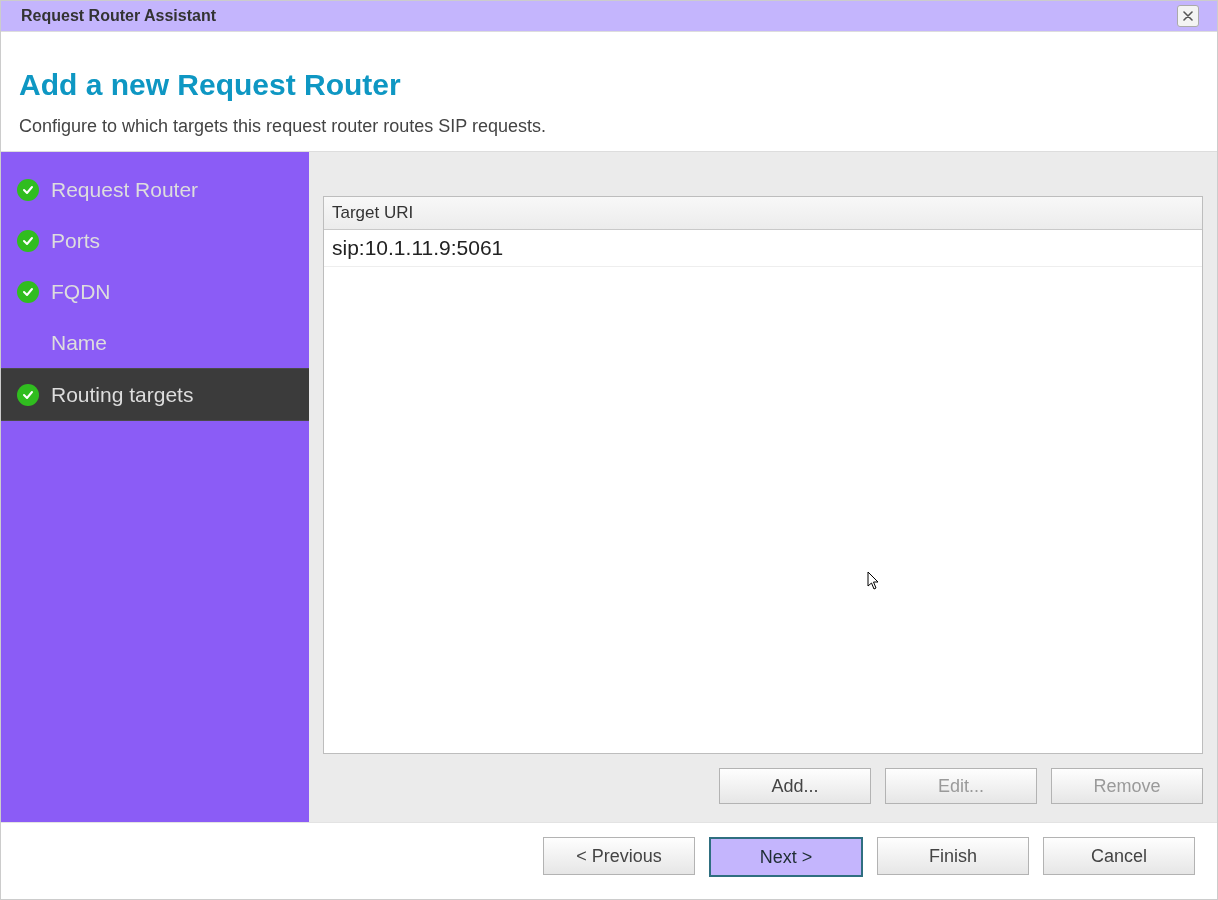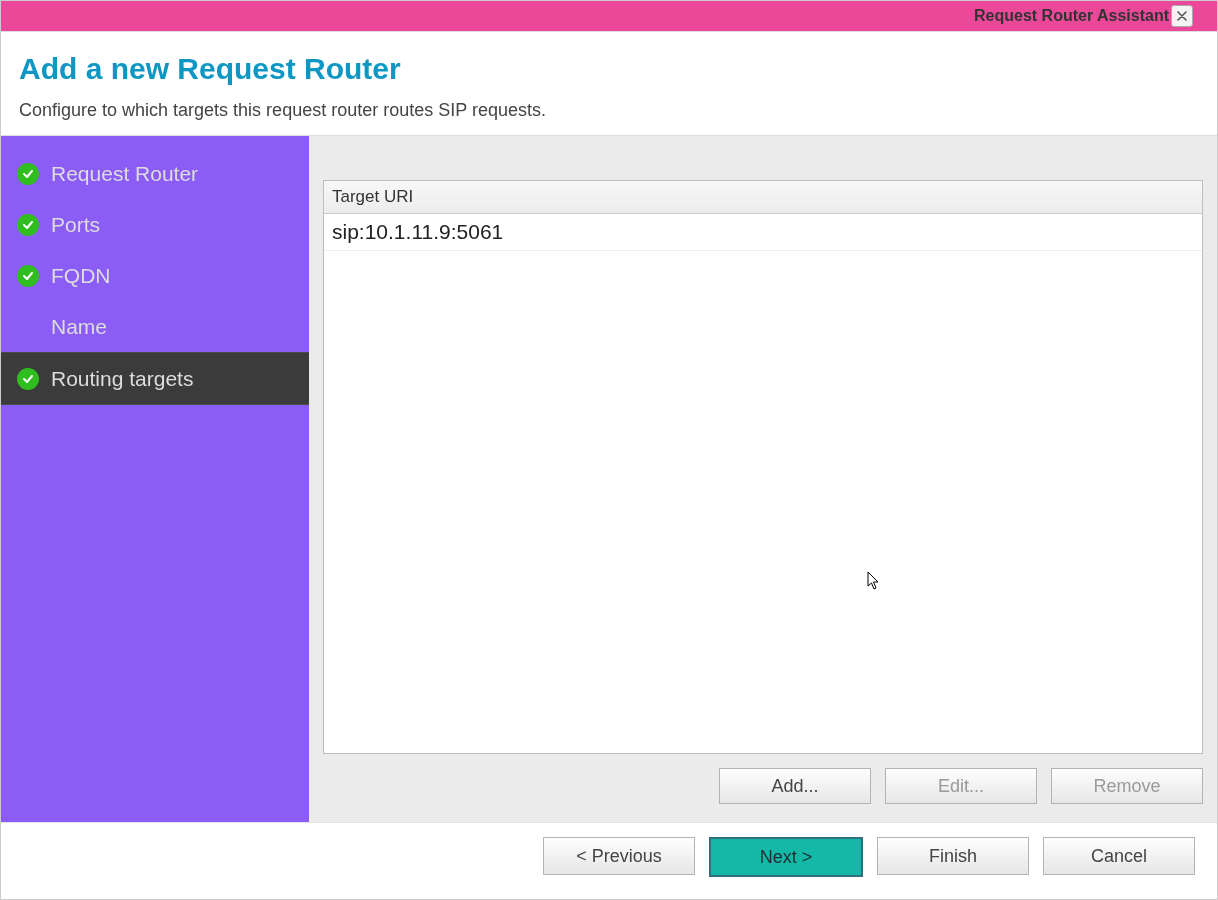--- a/index.html
+++ b/index.html
@@ -4,7 +4,7 @@
 <style>
   html,body{margin:0;padding:0;height:100%;font-family:Arial,Helvetica,sans-serif;background:#fff;font-size:14px;color:#222}
   .window{width:1218px;height:900px;box-sizing:border-box;border:1px solid #ccc;display:flex;flex-direction:column;background:#fff;position:relative}
-  .titlebar{height:30px;display:flex;align-items:center;justify-content:flex-end;border-bottom:1px solid #ddd;padding:0 24px;background:#ec4899}
+  .titlebar{height:30px;display:flex;align-items:center;justify-content:space-between;border-bottom:1px solid #ddd;padding:0 18px;background:#c4b5fd}
   .titlebar .title{font-size:16px;font-weight:bold;color:#333;padding:4px 2px}
   .titlebar .close{width:20px;height:20px;border:1px solid #aaa;border-radius:3px;display:flex;align-items:center;justify-content:center;background:#f3f3f3}
   .header{padding:20px 18px 14px 18px;border-bottom:1px solid #ddd}

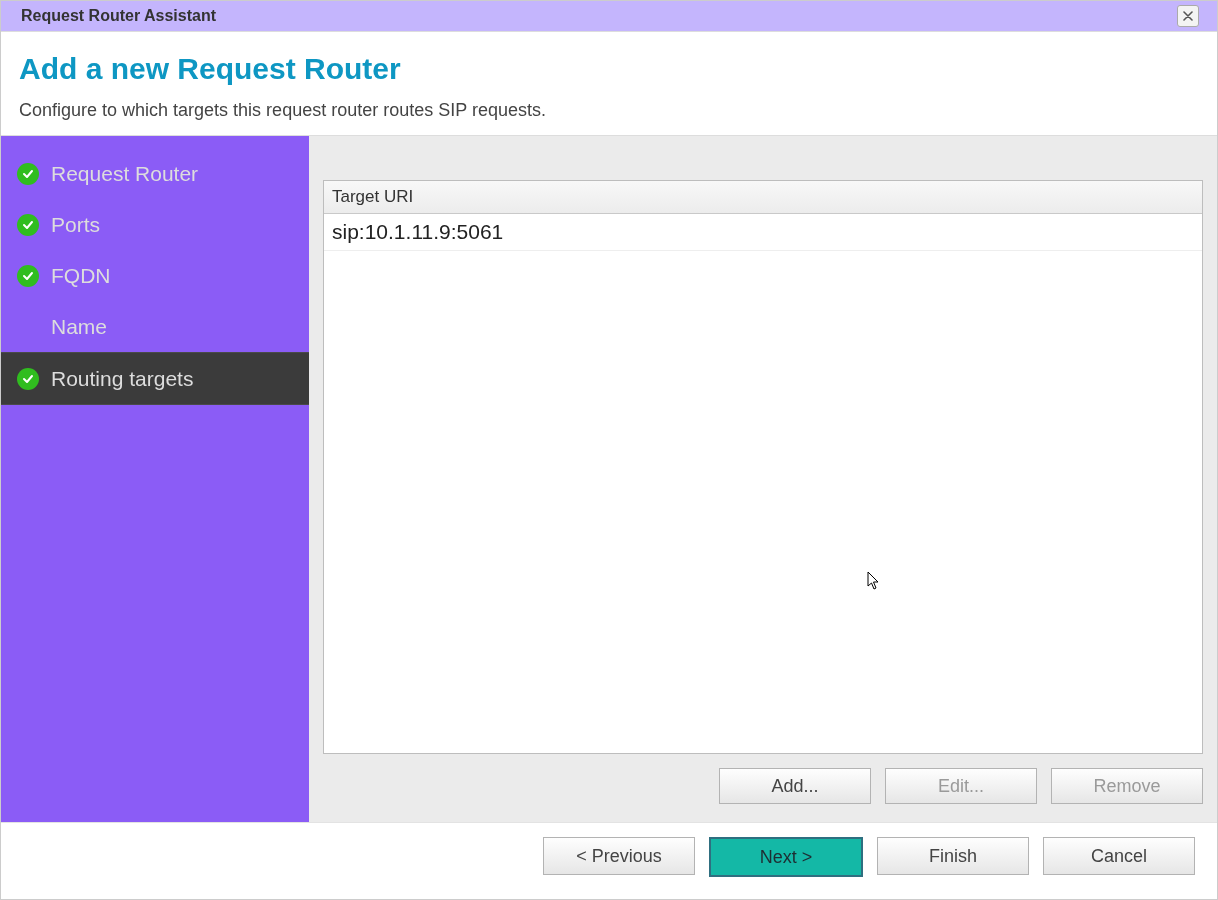--- a/index.html
+++ b/index.html
@@ -8,7 +8,7 @@
   .titlebar .title{font-size:16px;font-weight:bold;color:#333;padding:4px 2px}
   .titlebar .close{width:20px;height:20px;border:1px solid #aaa;border-radius:3px;display:flex;align-items:center;justify-content:center;background:#f3f3f3}
   .header{padding:20px 18px 14px 18px;border-bottom:1px solid #ddd}
-  .header .h1{font-size:30px;font-weight:bold;color:#0e97c3;margin:0 0 14px 0}
+  .header .h1{font-size:30px;font-weight:bold;color:#0e97c3;margin:16px 0 14px 0}
   .header .sub{font-size:18px;color:#444}
   .body{flex:1;display:flex;min-height:0}
   .sidebar{width:308px;background:#8b5cf6;color:#ddd;box-sizing:border-box;padding-top:12px}

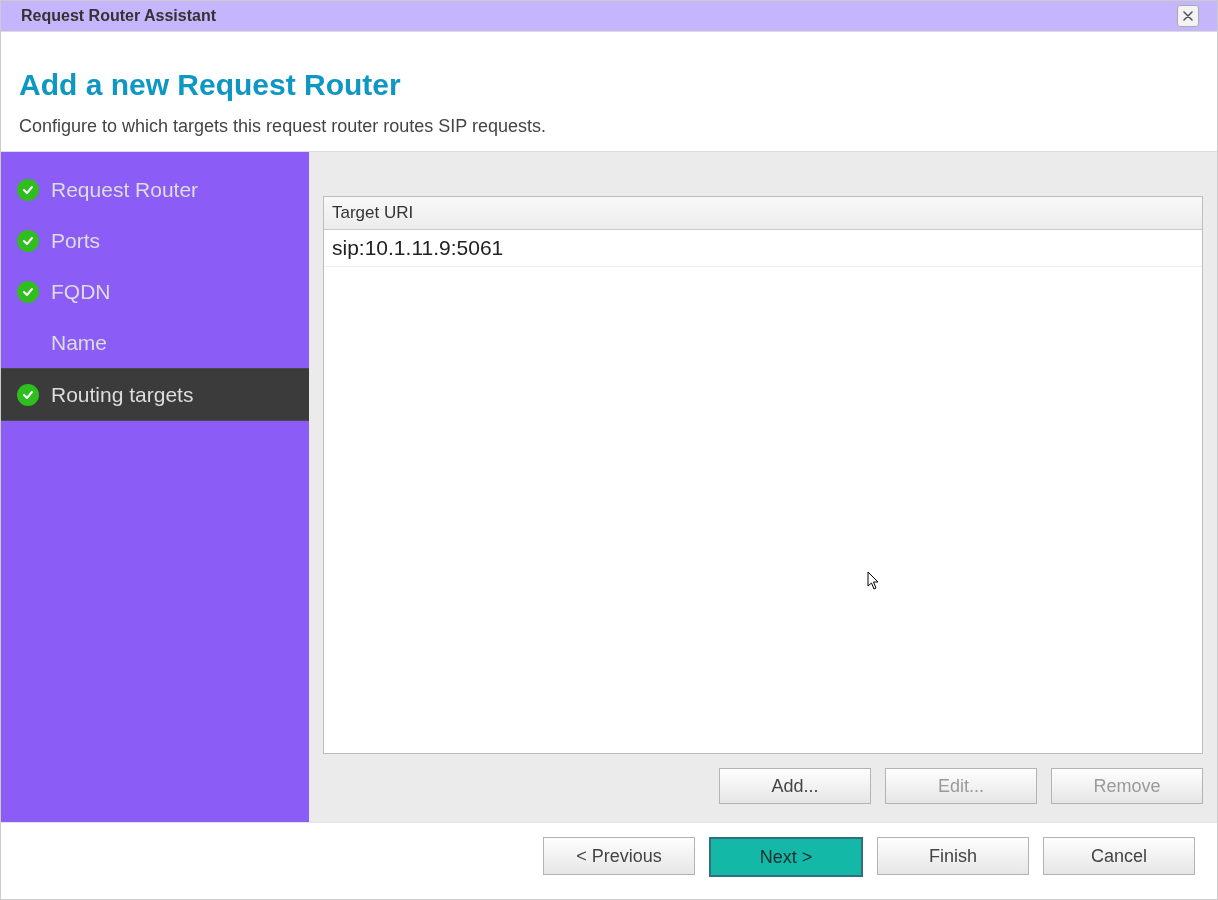--- a/index.html
+++ b/index.html
@@ -27,7 +27,7 @@
   .btn.disabled{color:#9a9a9a}
   .footer{padding:14px 22px 22px 22px;display:flex;justify-content:flex-end;gap:14px;border-top:1px solid #e3e3e3}
   .footer .btn{width:150px;height:36px}
-  .btn.primary{background:#14b8a6;border:2px solid #2f6f80;color:#1e2d32}
+  .btn.primary{background:#c4b5fd;border:2px solid #2f6f80;color:#1e2d32}
   .cursor{position:absolute;left:866px;top:570px;width:14px;height:20px;pointer-events:none}
 </style>
 </head>

